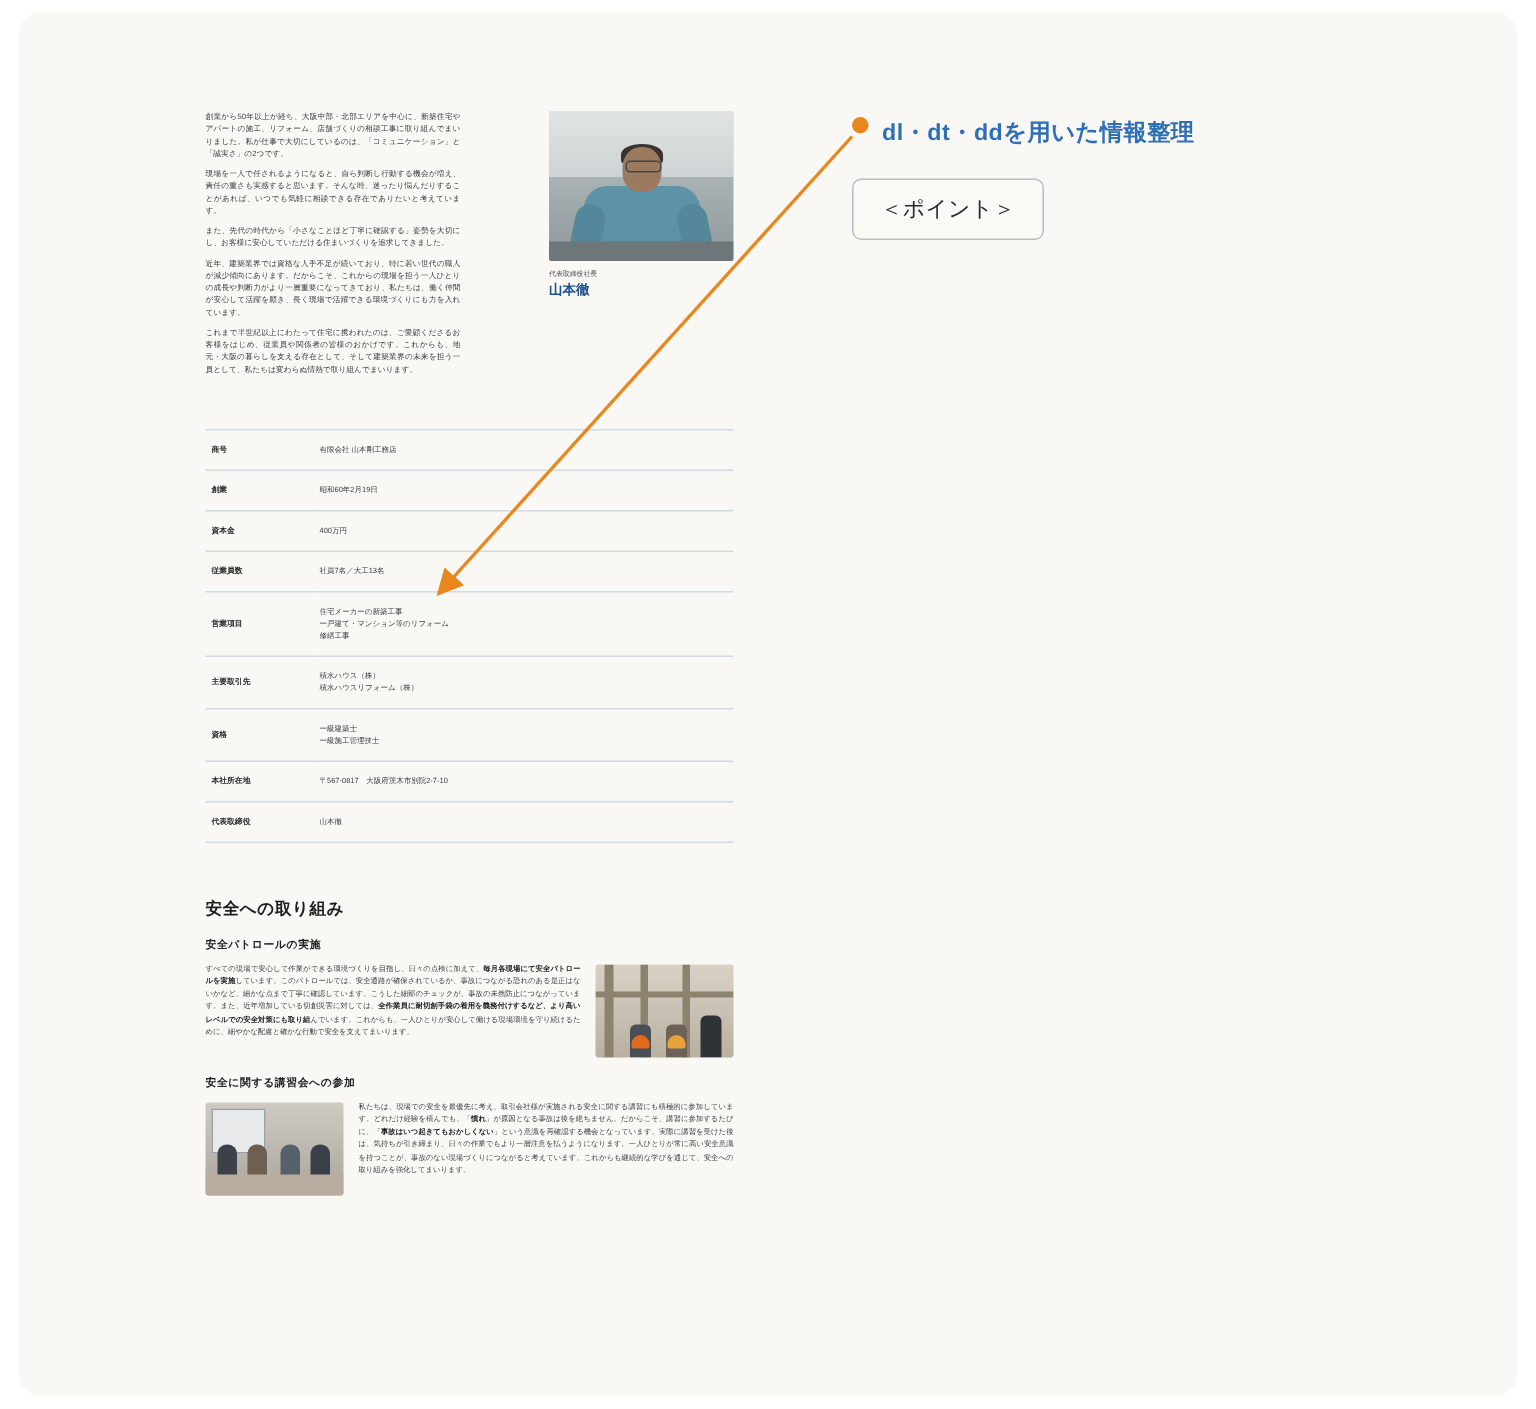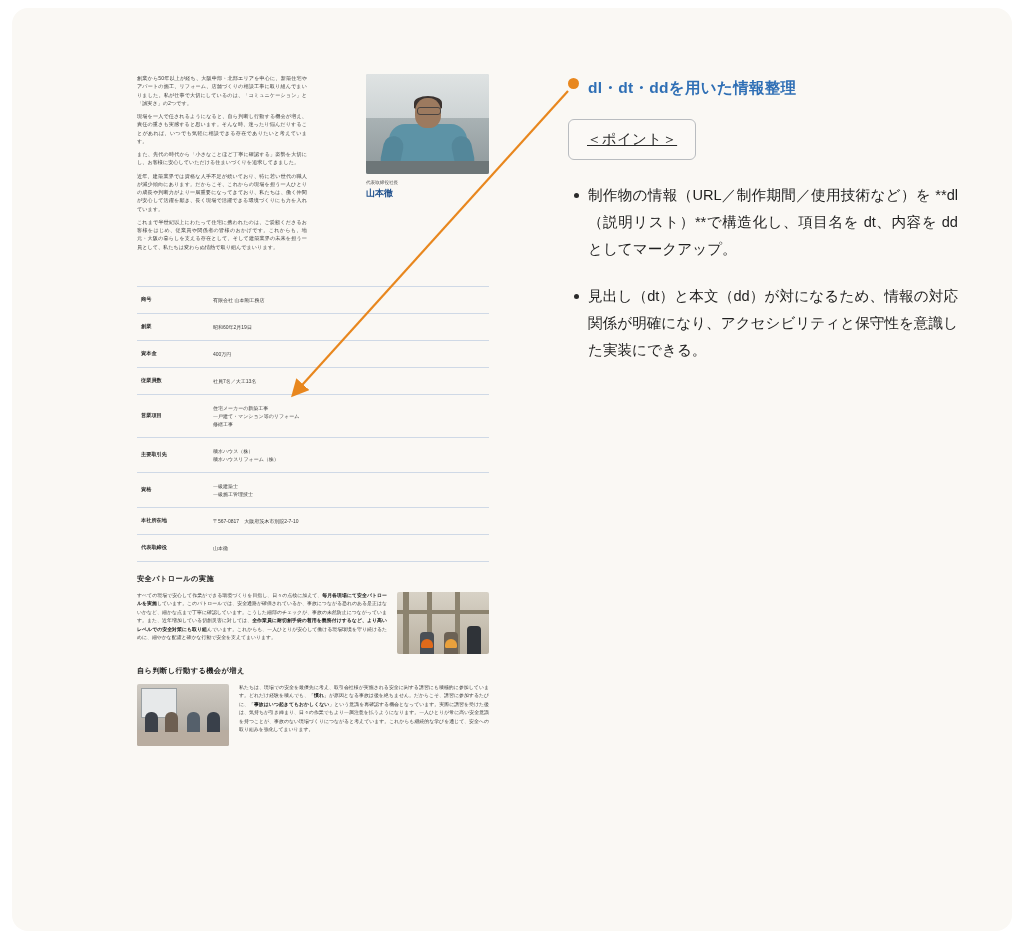--- a/index.html
+++ b/index.html
@@ -244,7 +244,6 @@
     color: #2a2a2a;
     background: #fbf9f6;
     letter-spacing: 0.02em;
-    text-decoration: underline;
   }
   .anno-list {
     margin: 22px 0 0 0;

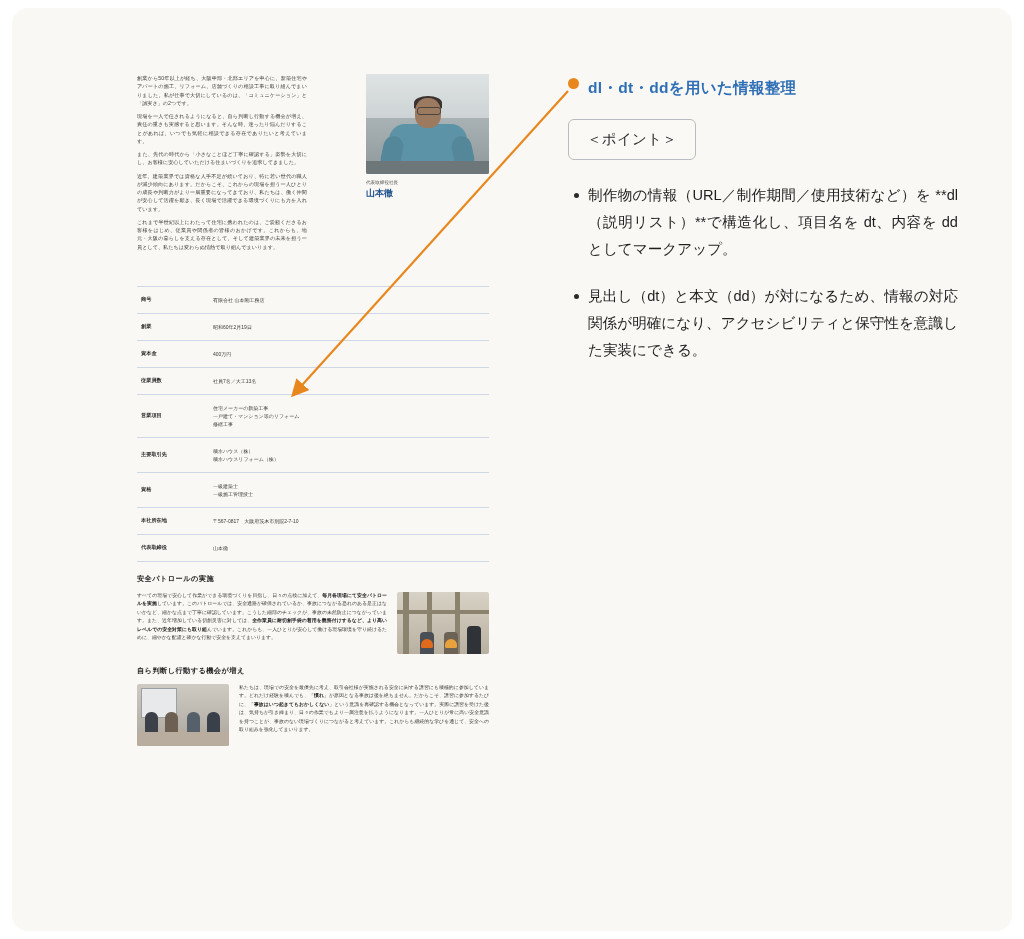--- a/index.html
+++ b/index.html
@@ -393,10 +393,6 @@
 
     <div class="point-box">＜ポイント＞</div>
 
-    <ul class="anno-list">
-      <li><span>制作物の情報（URL／制作期間／使用技術など）を **dl（説明リスト）**で構造化し、項目名を dt、内容を dd としてマークアップ。</span></li>
-      <li><span>見出し（dt）と本文（dd）が対になるため、情報の対応関係が明確になり、アクセシビリティと保守性を意識した実装にできる。</span></li>
-    </ul>
   </div>
 
   <svg class="arrow-svg" viewBox="0 0 1024 939">

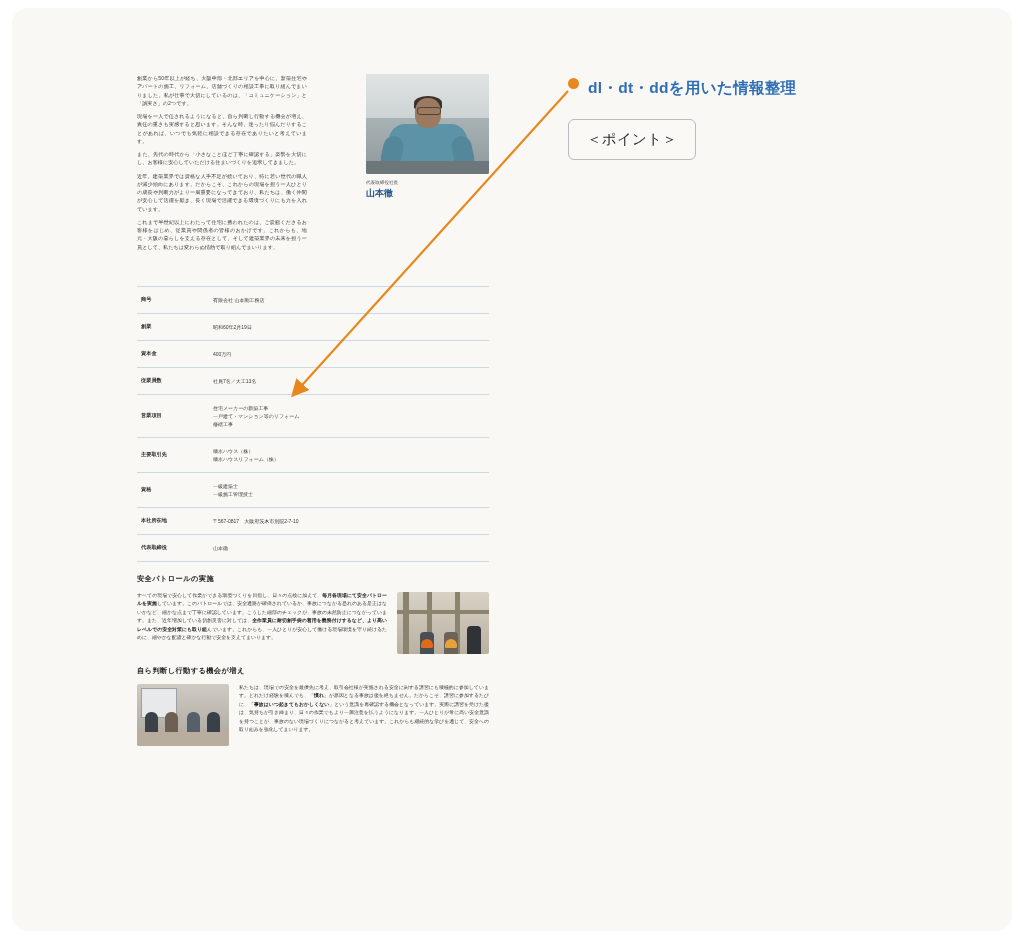--- a/index.html
+++ b/index.html
@@ -354,6 +354,7 @@
       </tbody>
     </table>
 
+    <div class="sec-title">安全への取り組み</div>
 
     <div class="sub-title">安全パトロールの実施</div>
     <div class="blk">

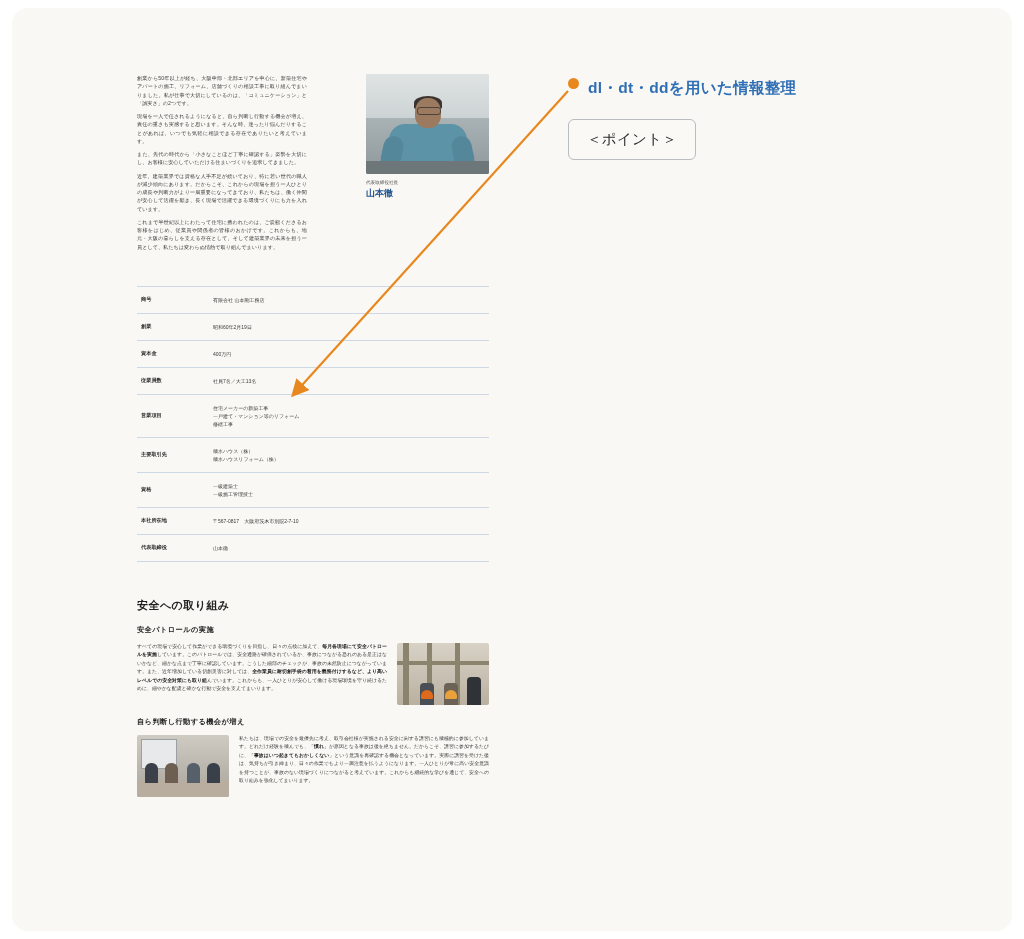--- a/index.html
+++ b/index.html
@@ -372,7 +372,7 @@
       </div>
     </div>
 
-    <div class="sub-title">自ら判断し行動する機会が増え</div>
+    <div class="sub-title">安全に関する講習会への参加</div>
     <div class="blk rev">
       <div class="blk-img img-seminar">
         <div class="win"></div>

